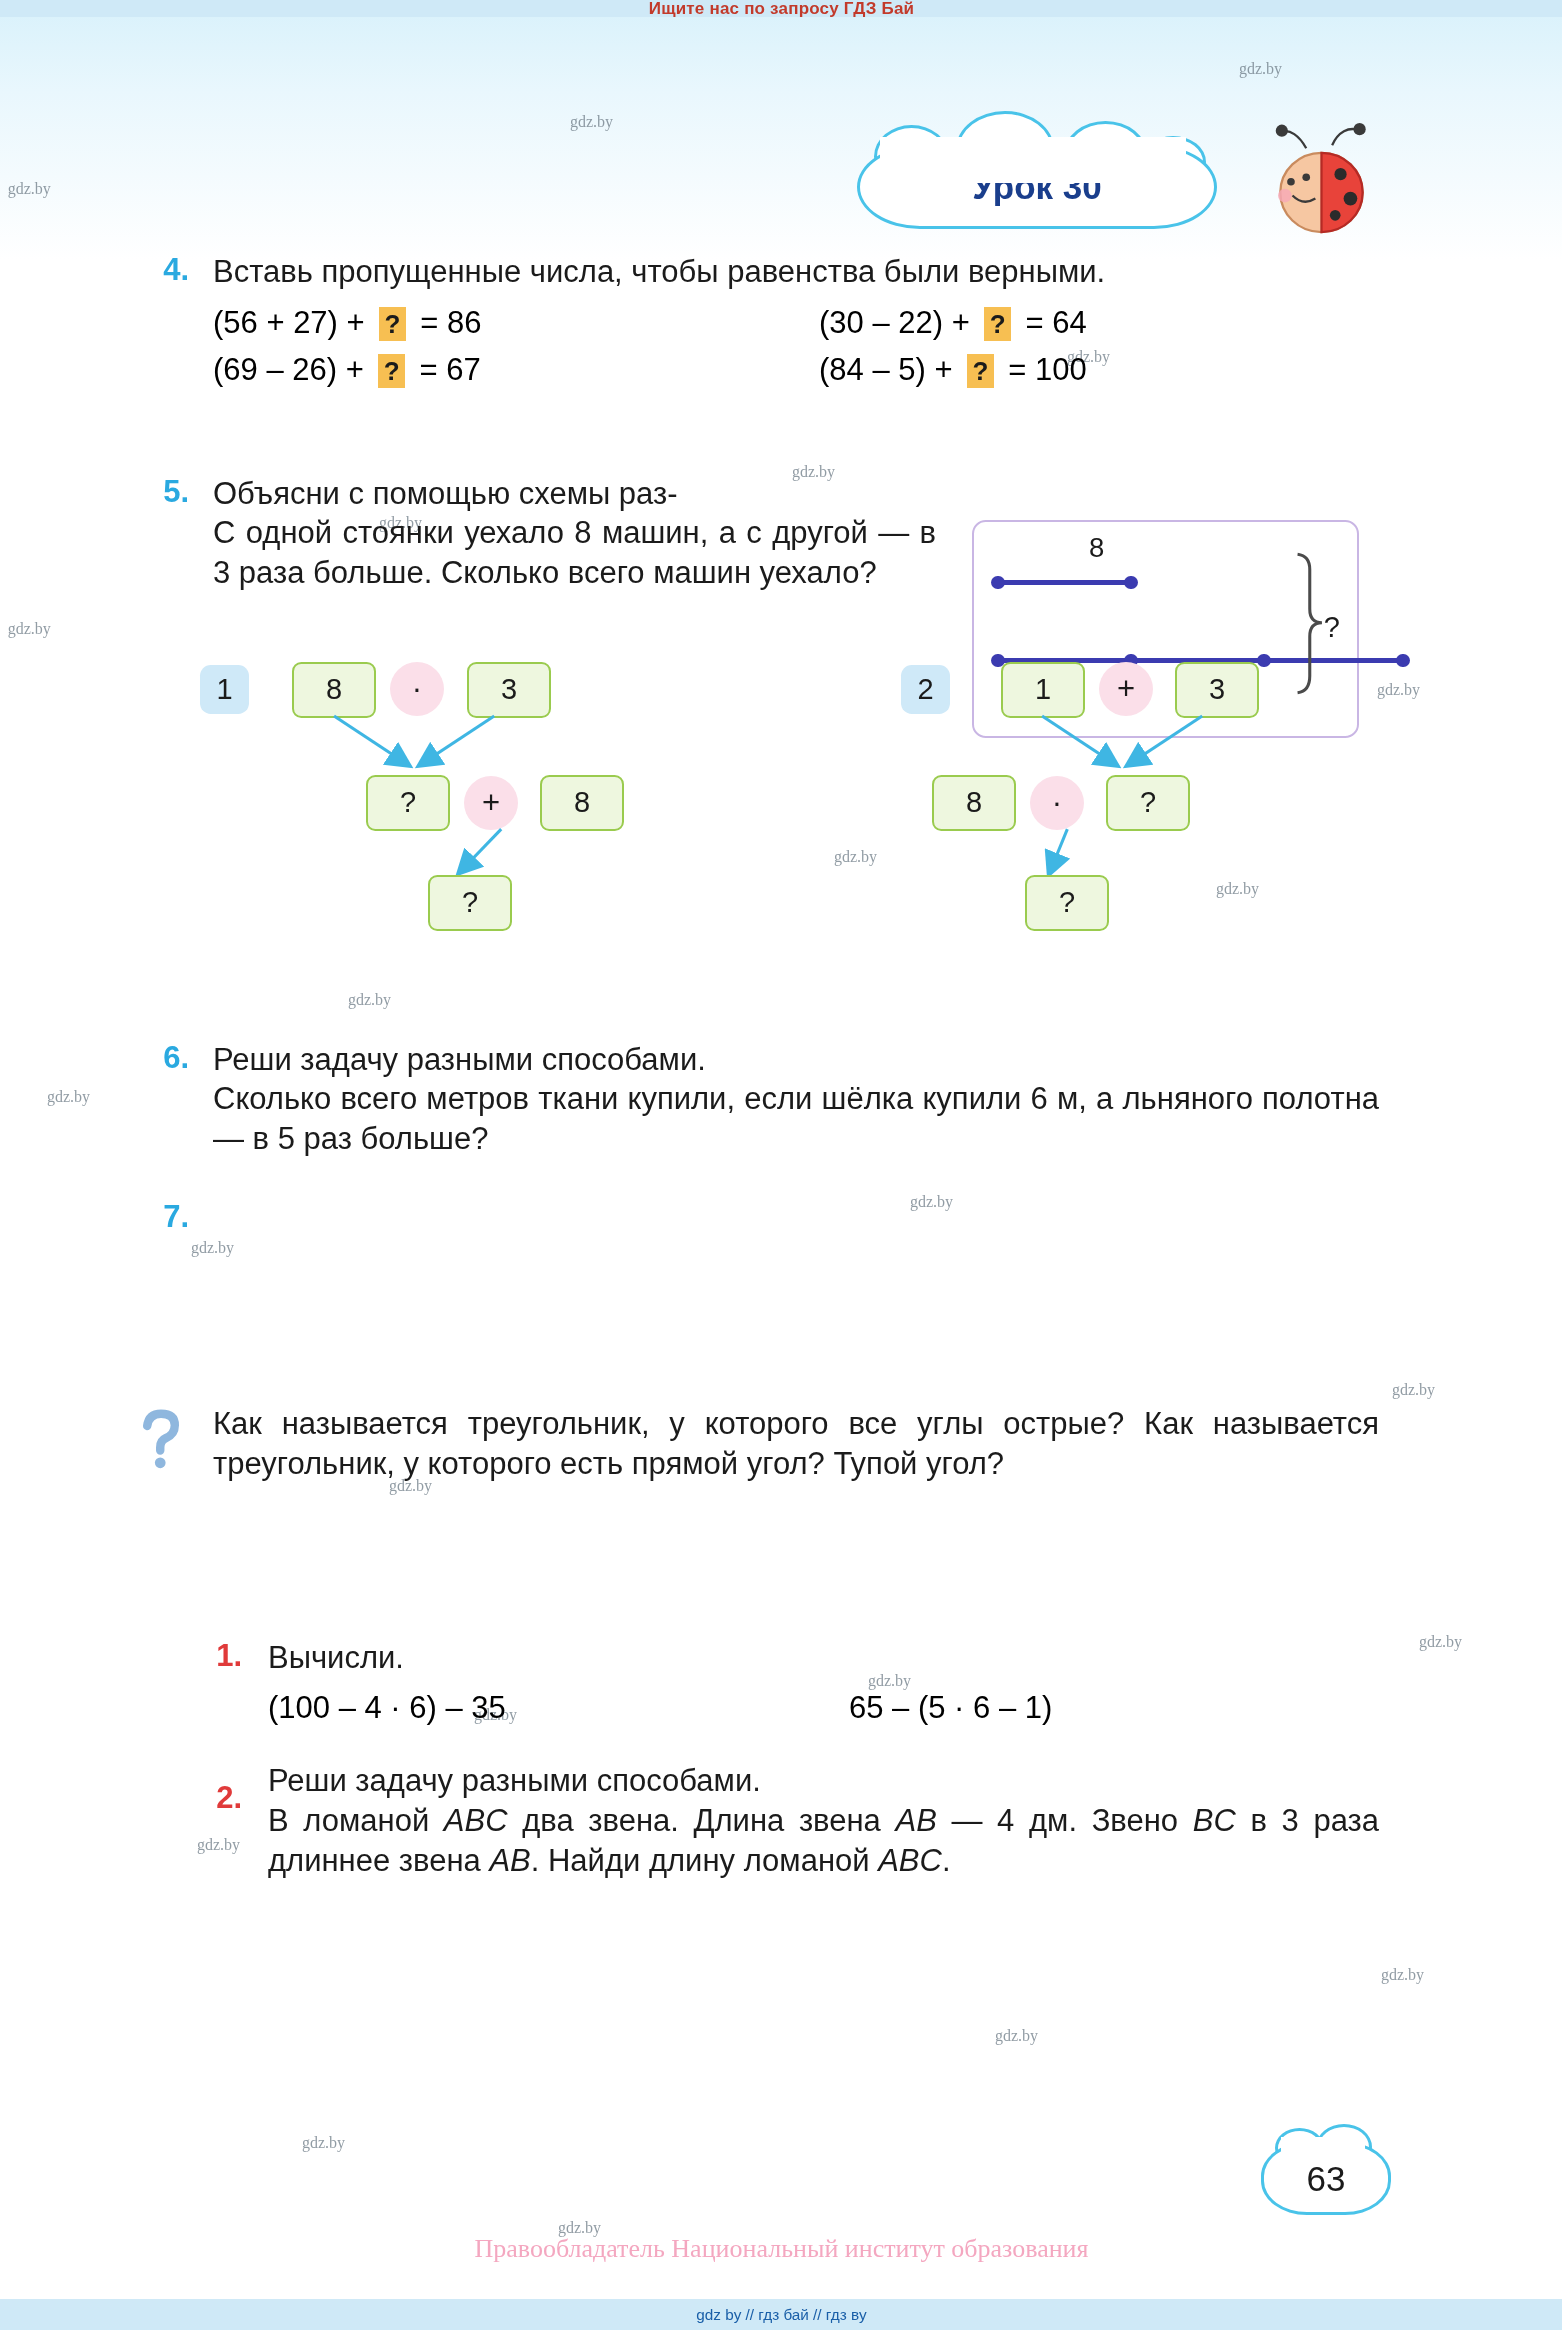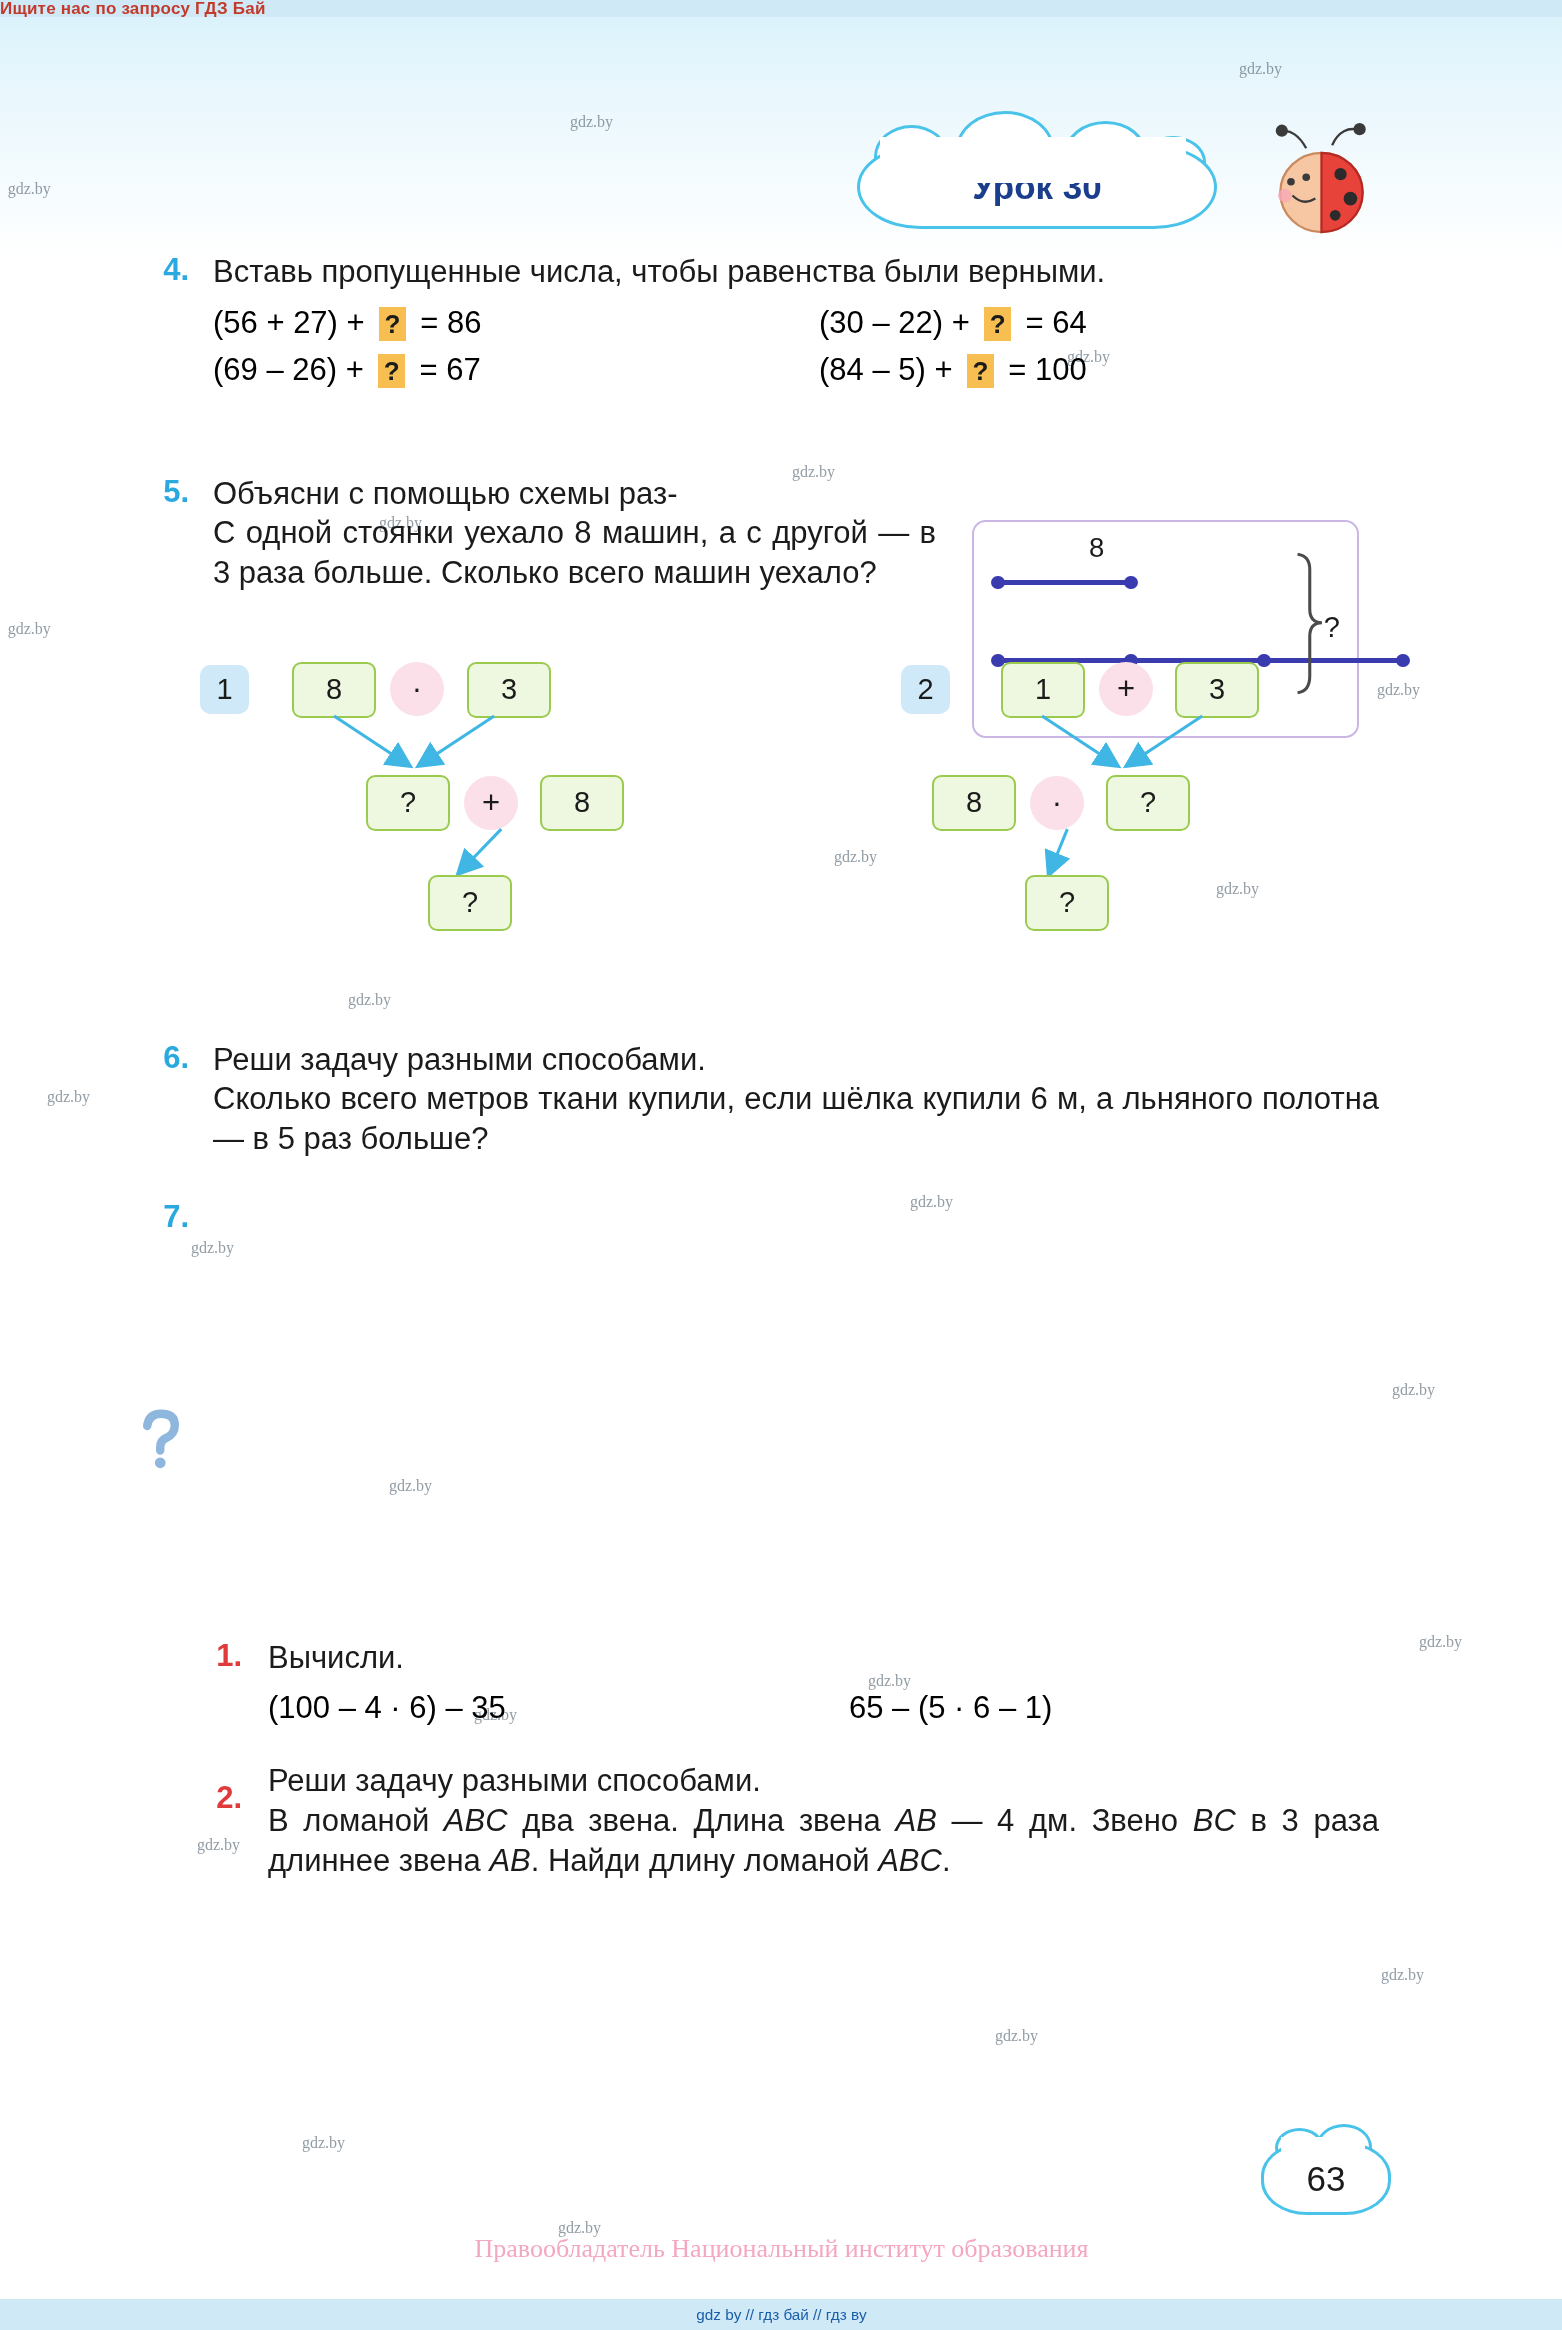--- a/index.html
+++ b/index.html
@@ -19,7 +19,7 @@
   .topbar{
     position:absolute;top:0;left:0;width:100%;height:17px;
     background:#cfe9f7;
-    display:flex;align-items:center;
+    display:flex;align-items:center;justify-content:center;
   }
   .topbar span{
     color:#c23a2b;font-size:17px;font-weight:bold;letter-spacing:0.2px;

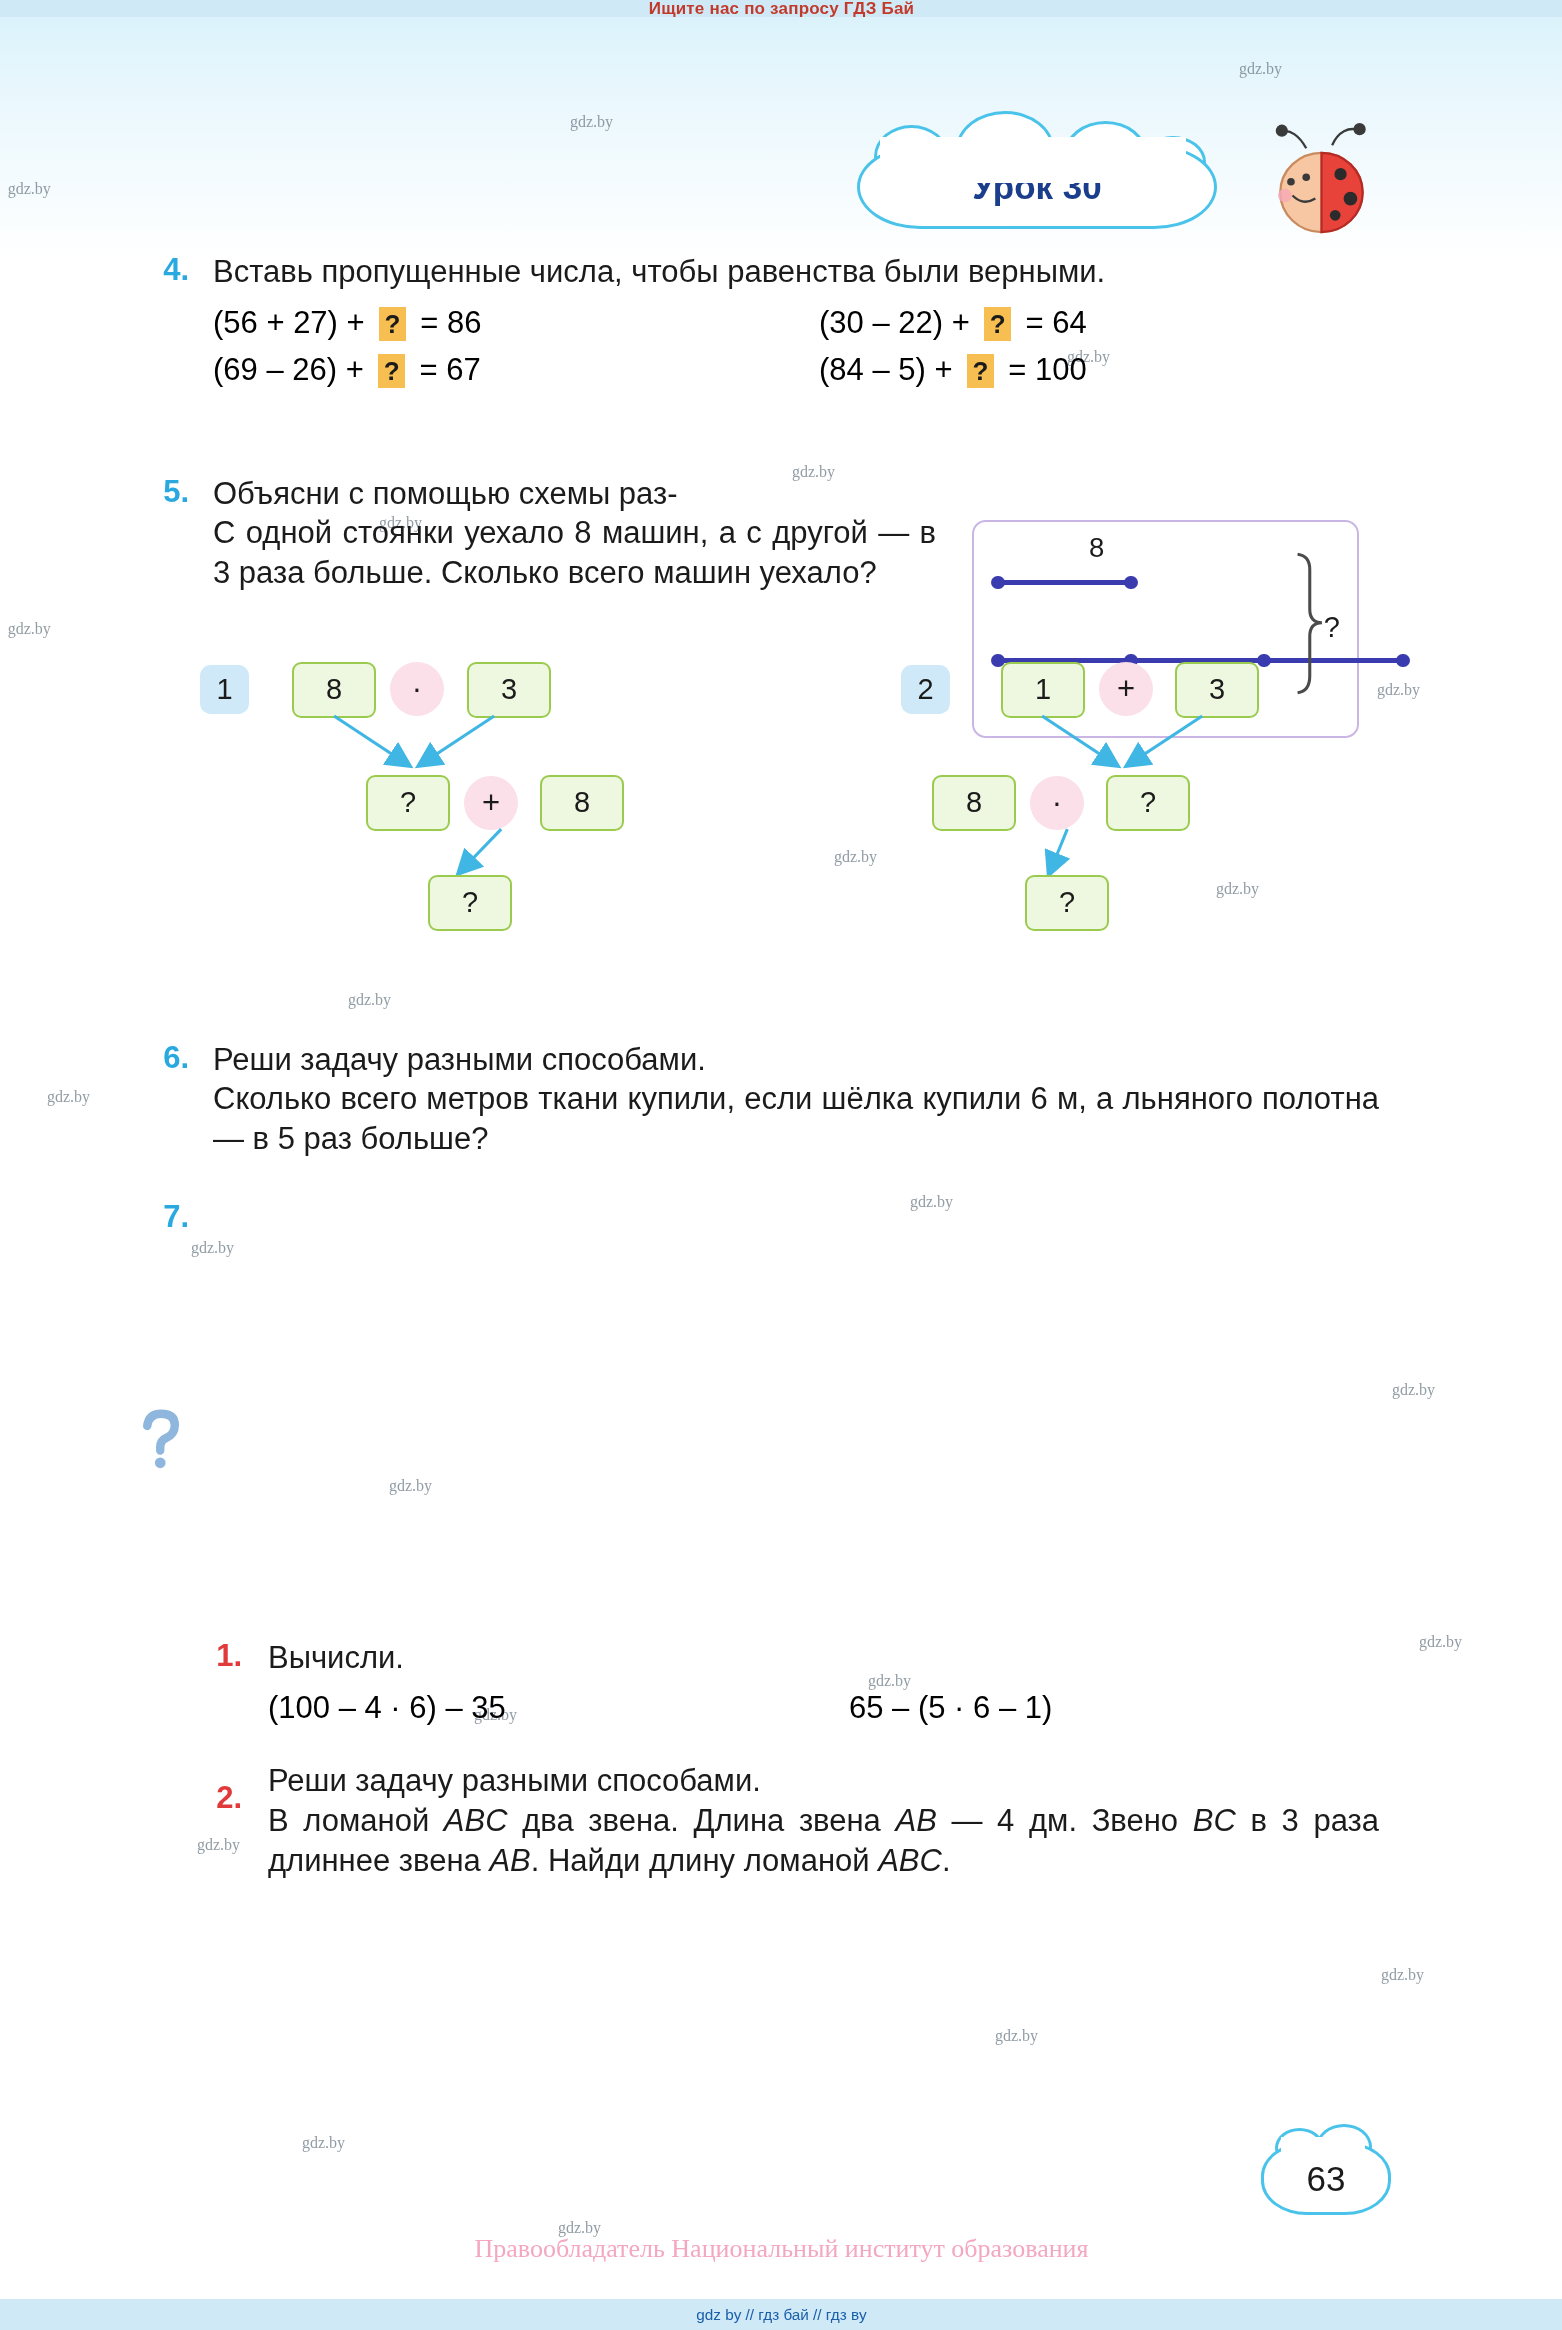--- a/index.html
+++ b/index.html
@@ -337,6 +337,9 @@
           <circle cx="29" cy="70" r="7" fill="#8fb7de"></circle>
         </svg>
       </div>
+      <div class="body">
+        <div class="txt">Как называется треугольник, у которого все углы острые? Как называется треугольник, у которого есть прямой угол? Тупой угол?</div>
+      </div>
     </div>
 
     <div class="task" style="margin-top:35px;min-height:367px;">

